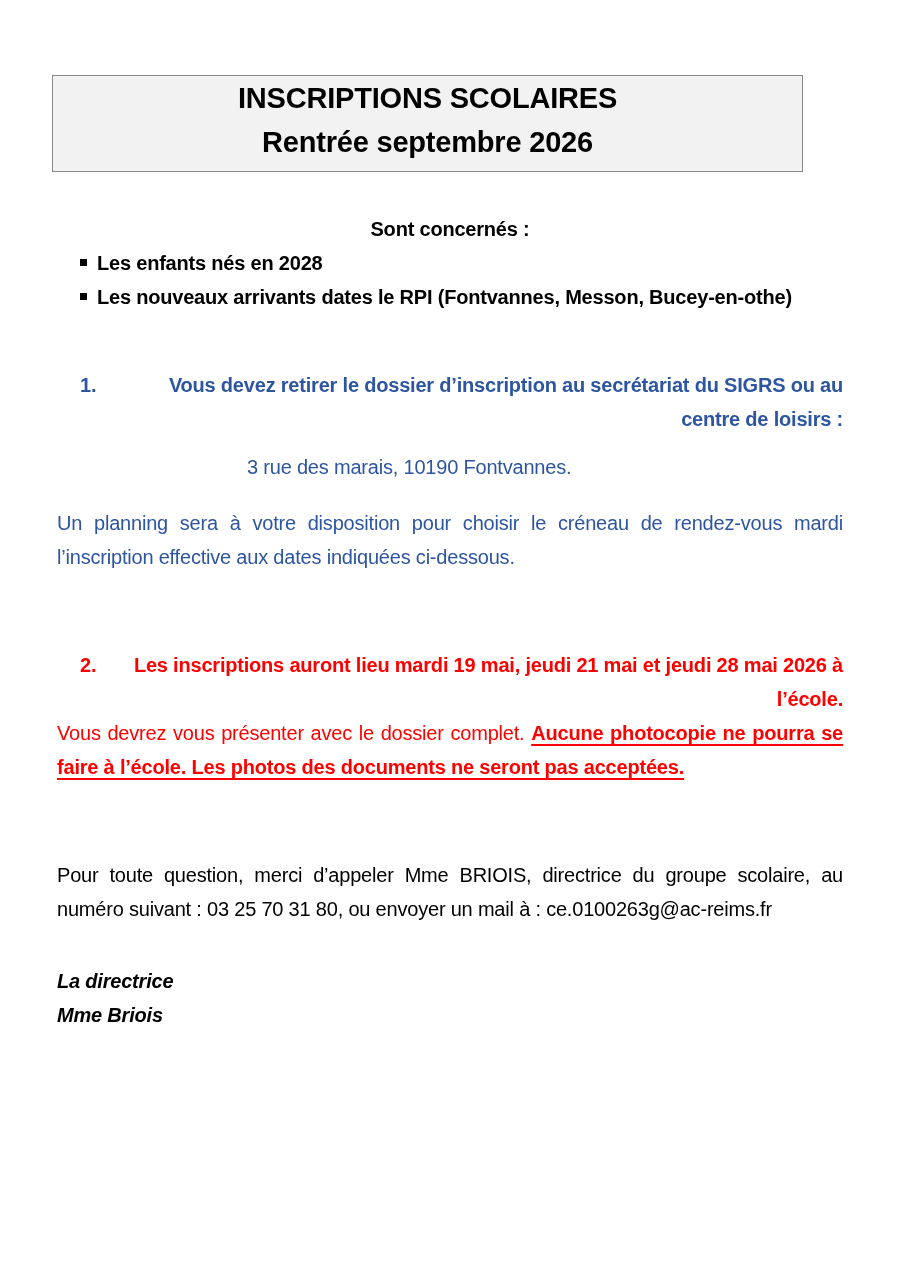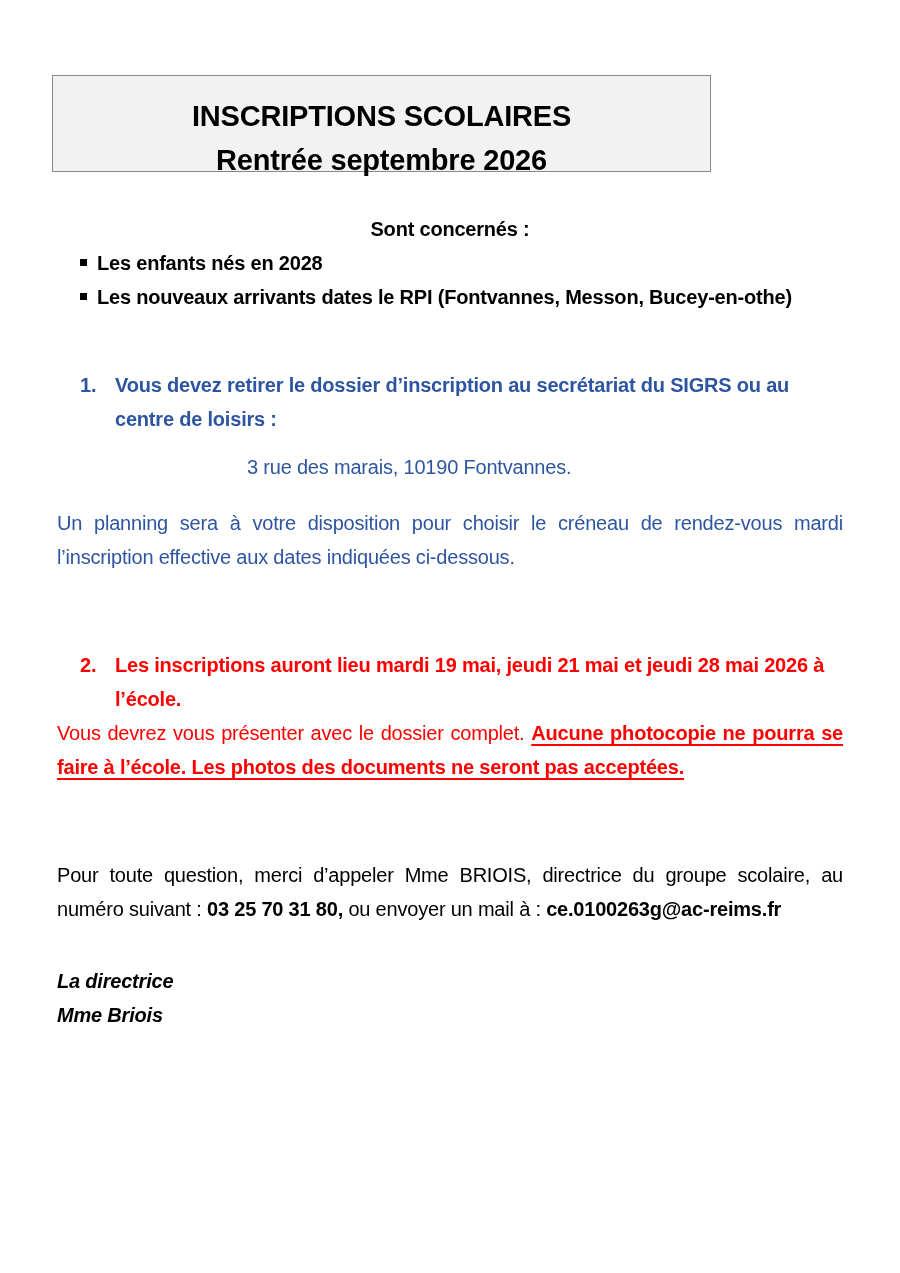--- a/index.html
+++ b/index.html
@@ -21,12 +21,12 @@
     position: absolute;
     left: 52px;
     top: 75px;
-    width: 659px;
+    width: 751px;
     height: 97px;
     background: var(--title-bg, #f2f2f2);
     border: 1.5px solid var(--title-border, #888888);
     text-align: center;
-    padding-top: 18px;
+    padding-top: 0;
   }
   .title-line {
     font-size: 29px;

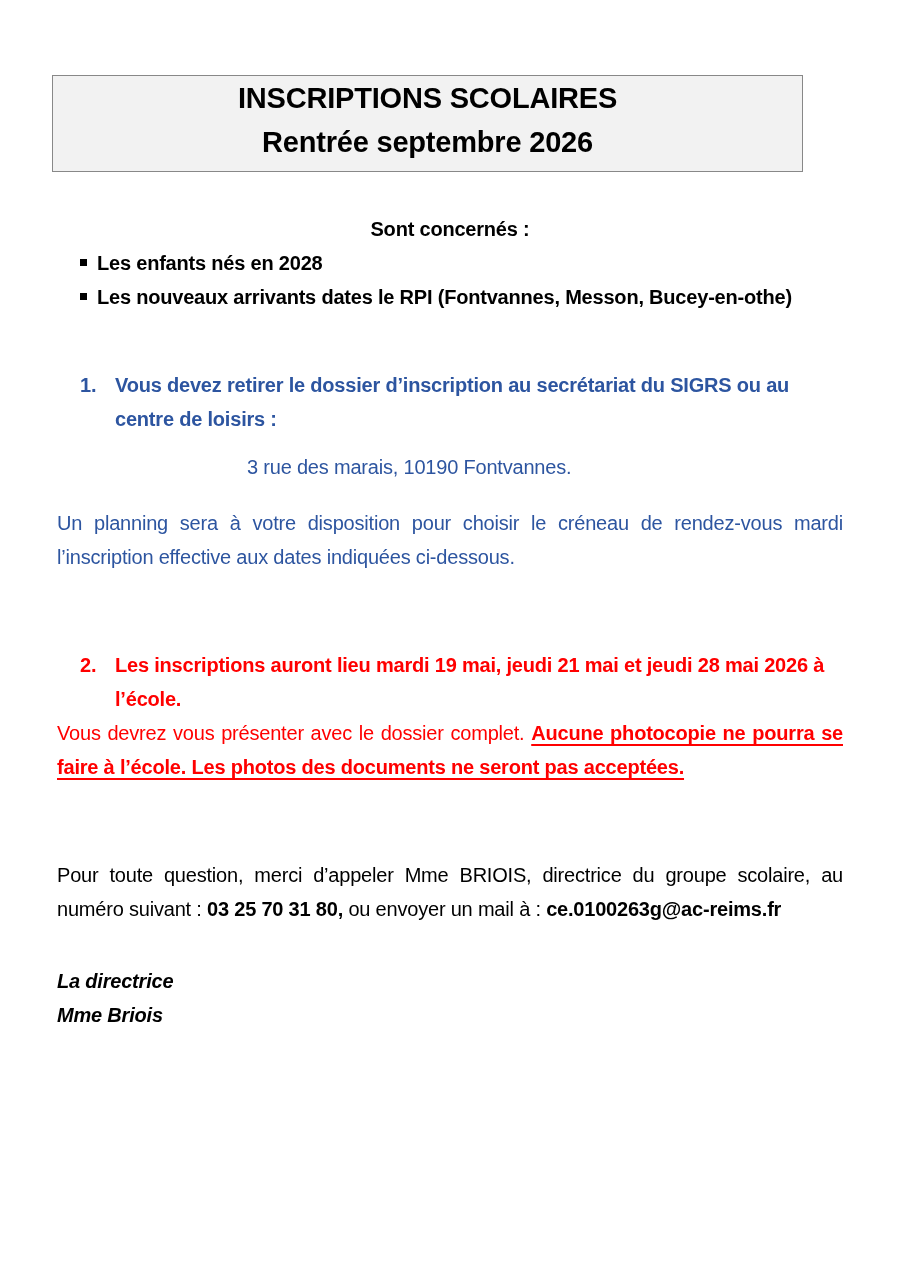--- a/index.html
+++ b/index.html
@@ -77,6 +77,7 @@
   }
   .numbered .num-text {
     flex: 1;
+    text-align: right;
   }
   .step1 { margin-top: 54px; color: var(--blue, #2d55a0); }
   .address-line {

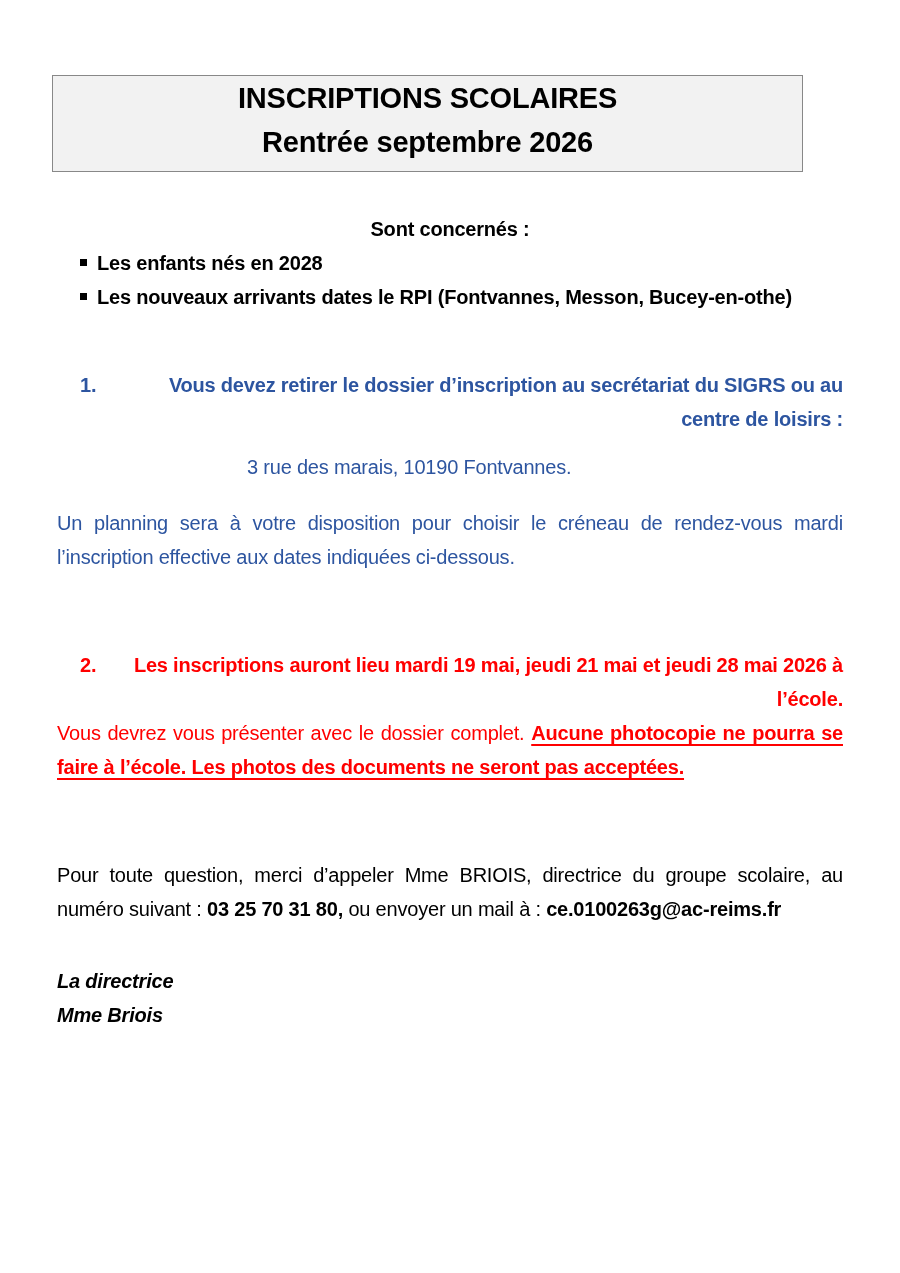--- a/index.html
+++ b/index.html
@@ -106,7 +106,7 @@
     font-style: italic;
   }
   .seg-regular { font-weight: normal; text-decoration: none; }
-  .seg-bold { font-weight: bold; }
+  .seg-bold { font-weight: normal; }
   .seg-bold-underline {
     font-weight: bold;
     text-decoration: underline;

